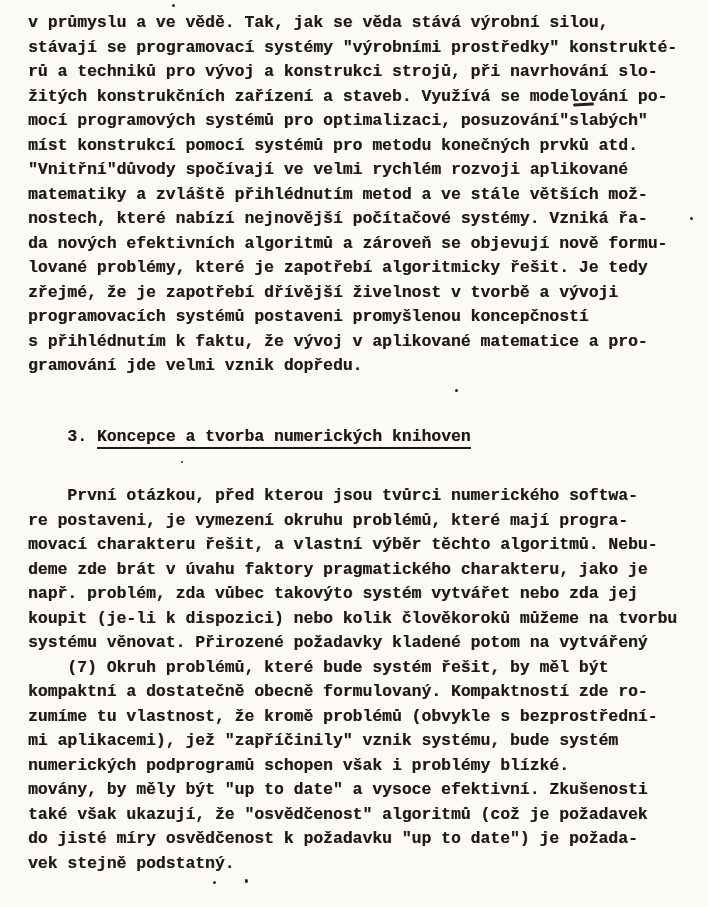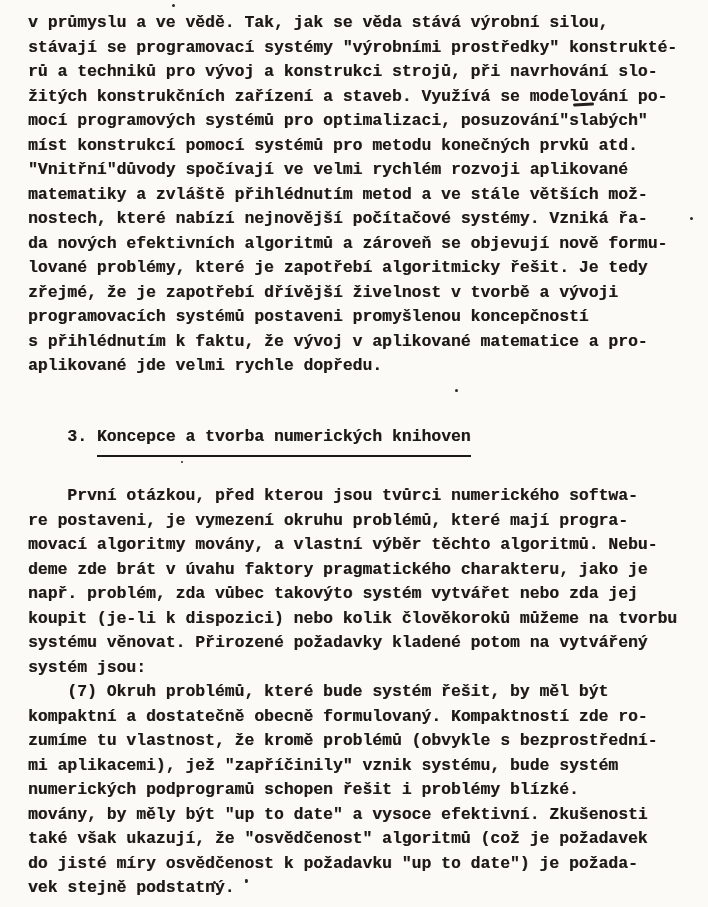--- a/index.html
+++ b/index.html
@@ -78,7 +78,7 @@
     <div class="line">zřejmé, že je zapotřebí dřívější živelnost v tvorbě a vývoji</div>
     <div class="line">programovacích systémů postaveni promyšlenou koncepčností</div>
     <div class="line">s přihlédnutím k faktu, že vývoj v aplikované matematice a pro-</div>
-    <div class="line">aplikované jde velmi rychle dopředu.</div>
+    <div class="line">gramování jde velmi vznik dopředu.</div>
   </div>
 
   <div class="heading-row">

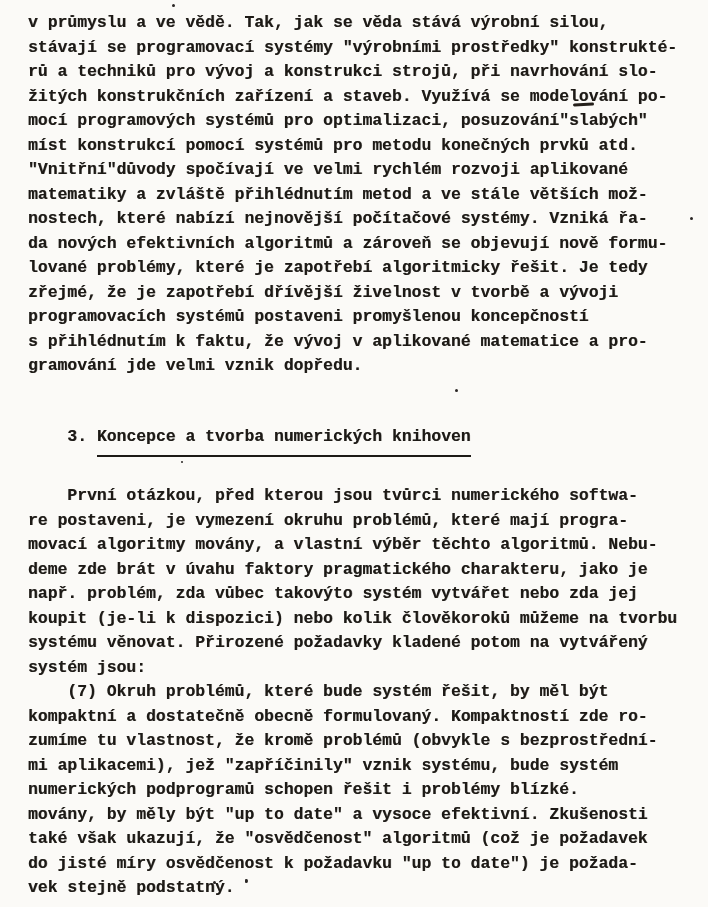--- a/index.html
+++ b/index.html
@@ -34,7 +34,7 @@
   }
   .underlined {
     border-bottom: 2.4px solid #1d1a16;
-    padding-bottom: 9px;
+    padding-bottom: 1px;
   }
   
   .speck {

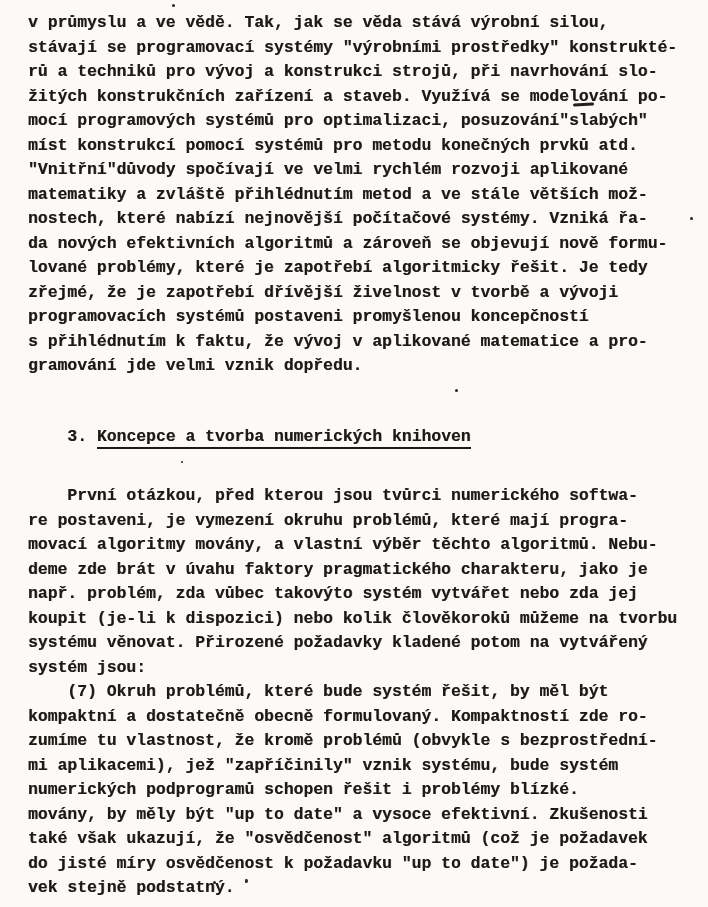--- a/index.html
+++ b/index.html
@@ -88,7 +88,7 @@
   <div>
     <div class="line">    První otázkou, před kterou jsou tvůrci numerického softwa-</div>
     <div class="line">re postaveni, je vymezení okruhu problémů, které mají progra-</div>
-    <div class="line">movací algoritmy movány, a vlastní výběr těchto algoritmů. Nebu-</div>
+    <div class="line">movací charakteru řešit, a vlastní výběr těchto algoritmů. Nebu-</div>
     <div class="line">deme zde brát v úvahu faktory pragmatického charakteru, jako je</div>
     <div class="line">např. problém, zda vůbec takovýto systém vytvářet nebo zda jej</div>
     <div class="line">koupit (je-li k dispozici) nebo kolik člověkoroků můžeme na tvorbu</div>

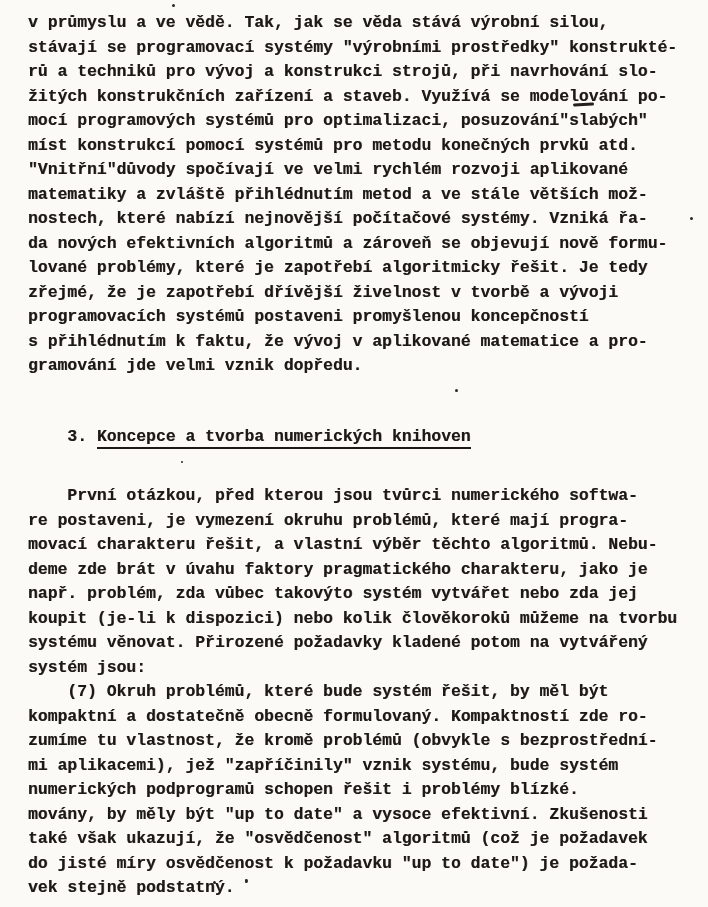--- a/index.html
+++ b/index.html
@@ -93,7 +93,6 @@
     <div class="line">např. problém, zda vůbec takovýto systém vytvářet nebo zda jej</div>
     <div class="line">koupit (je-li k dispozici) nebo kolik člověkoroků můžeme na tvorbu</div>
     <div class="line">systému věnovat. Přirozené požadavky kladené potom na vytvářený</div>
-    <div class="line">systém jsou:</div>
   </div>
 
   <div>

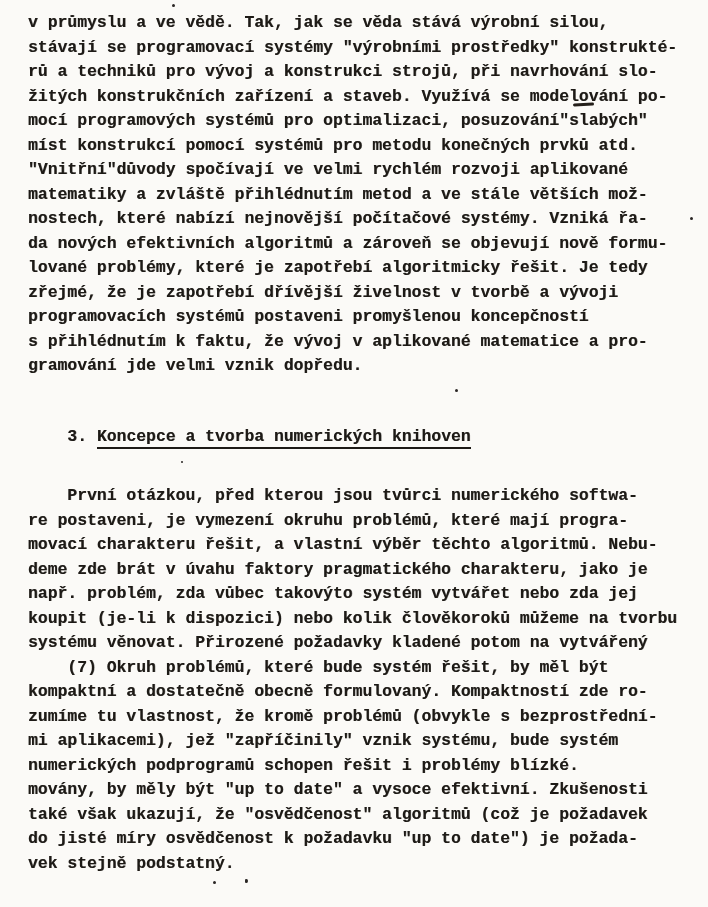--- a/index.html
+++ b/index.html
@@ -100,7 +100,7 @@
     <div class="line">kompaktní a dostatečně obecně formulovaný. Kompaktností zde ro-</div>
     <div class="line">zumíme tu vlastnost, že kromě problémů (obvykle s bezprostřední-</div>
     <div class="line">mi aplikacemi), jež "zapříčinily" vznik systému, bude systém</div>
-    <div class="line">numerických podprogramů schopen řešit i problémy blízké.</div>
+    <div class="line">numerických podprogramů schopen však i problémy blízké.</div>
   </div>
 
   <div>

